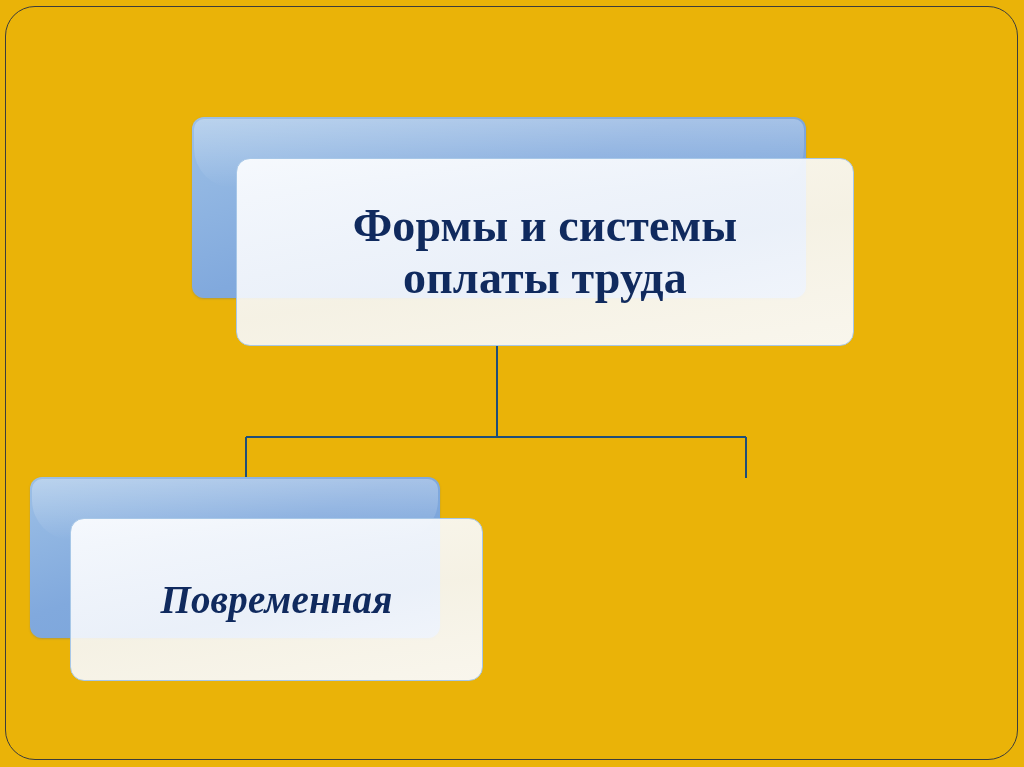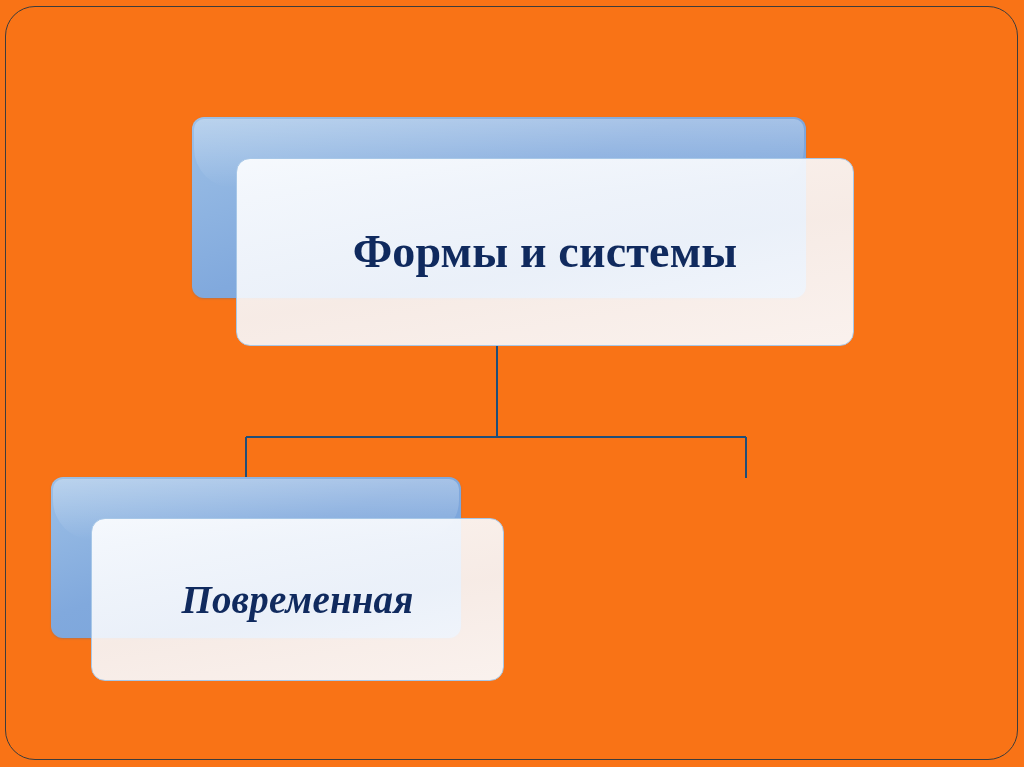--- a/index.html
+++ b/index.html
@@ -18,7 +18,7 @@
     position: relative;
     width: 1024px;
     height: 767px;
-    background: #f97316;
+    background: #eab308;
   }
 
   

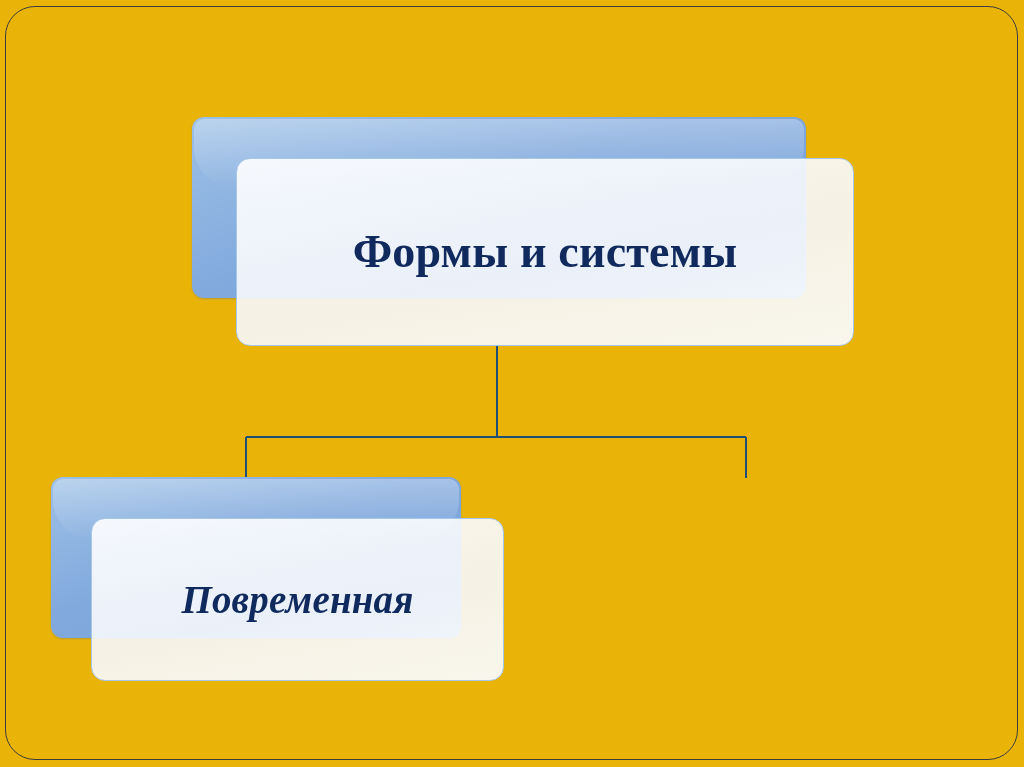--- a/index.html
+++ b/index.html
@@ -136,6 +136,7 @@
     <div class="node-card">
       <div class="node-label">
         <div>Формы и системы</div>
+        <div>оплаты труда</div>
       </div>
     </div>
   </div>

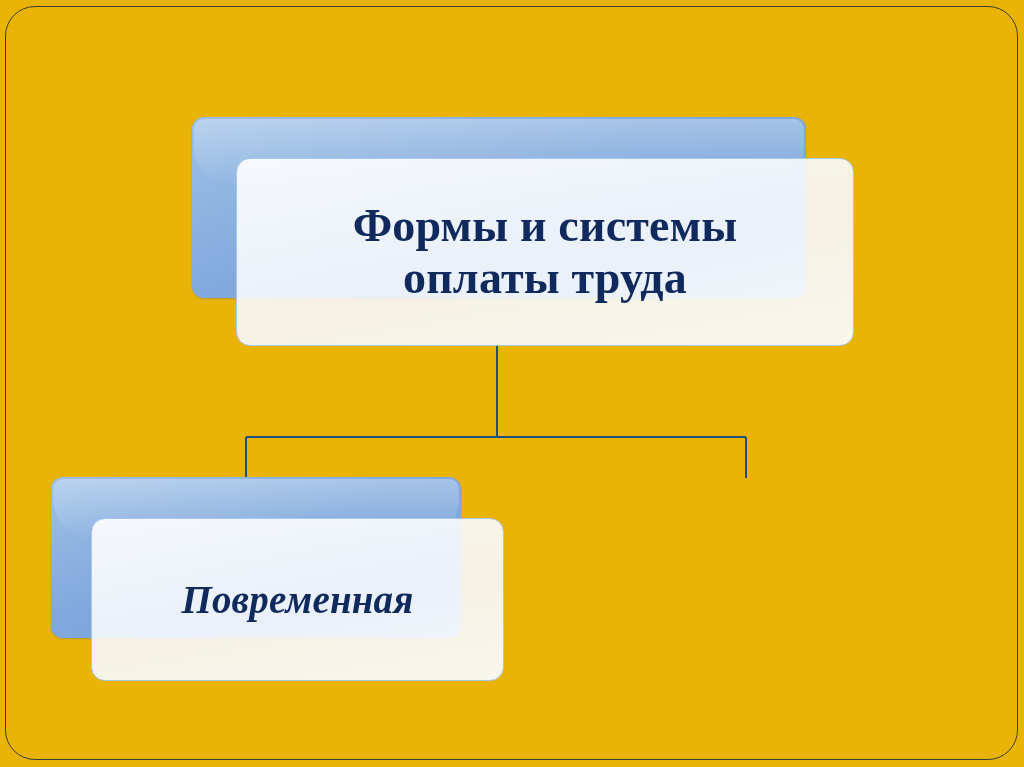--- a/index.html
+++ b/index.html
@@ -96,7 +96,7 @@
   #node-root .node-label { font-size: 46px; font-weight: bold; }
 
   
-  #node-povremennaya { left: 51px; top: 477px; width: 453px; height: 204px; padding-left: 9px; }
+  #node-povremennaya { left: 30px; top: 477px; width: 453px; height: 204px; padding-left: 9px; }
   #node-povremennaya .node-plate { width: 410px; height: 161px; }
   #node-povremennaya .node-card  { left: 40px; top: 41px; width: 413px; height: 163px; }
 

